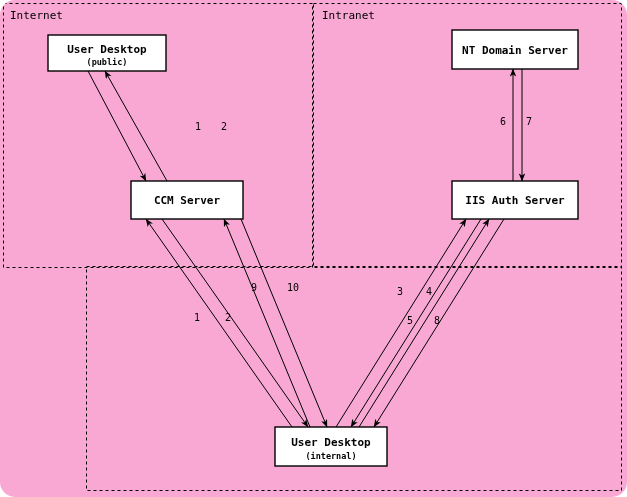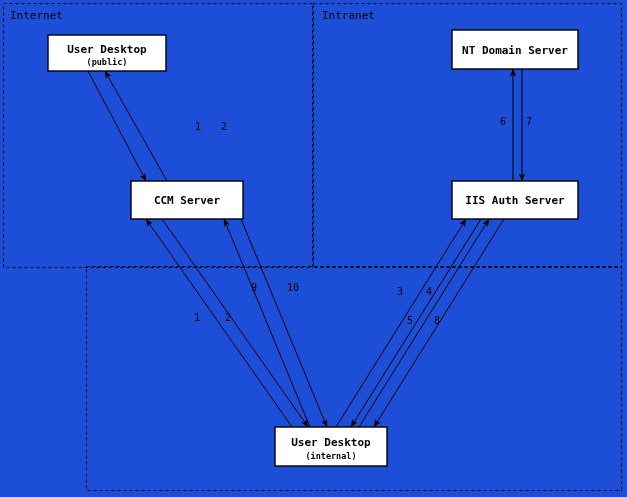--- a/index.html
+++ b/index.html
@@ -11,9 +11,10 @@
     position: relative;
     width: 627px;
     height: 497px;
-    background: #1d4ed8;
+    background: #f9a8d4;
     font-family: "DejaVu Sans Mono", monospace;
     overflow: hidden;
+    border-radius: 15px;
   }
   svg#diagram {
     position: absolute;

